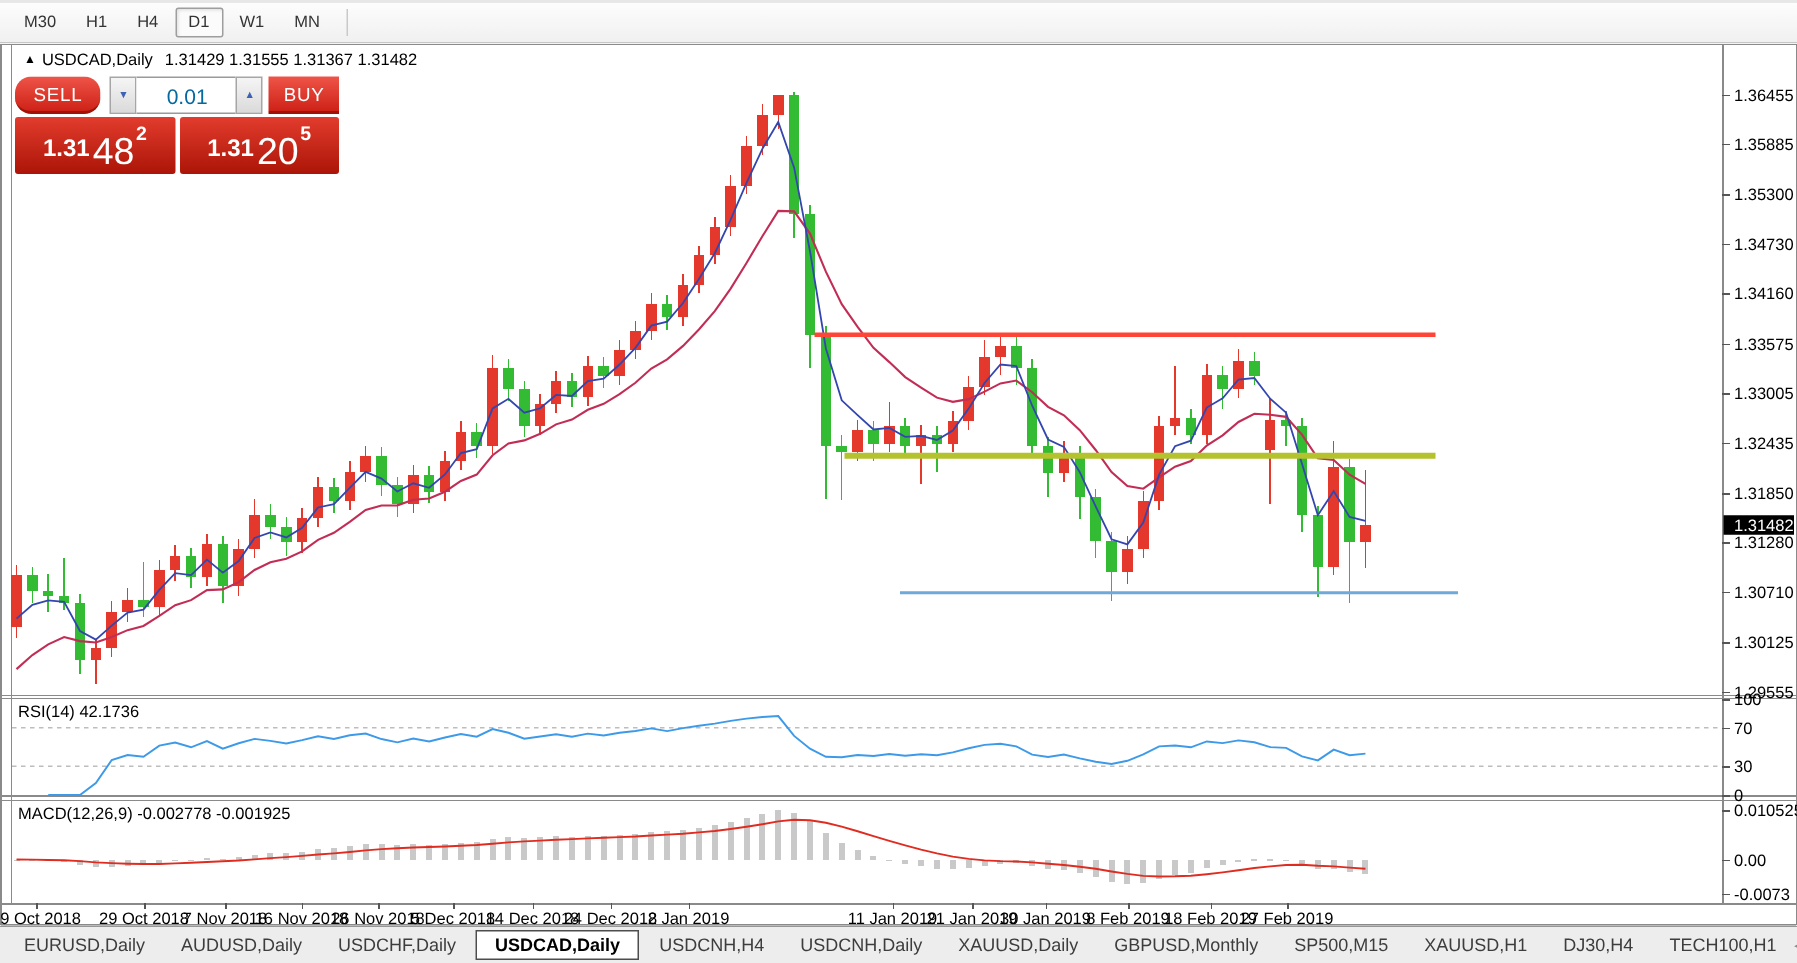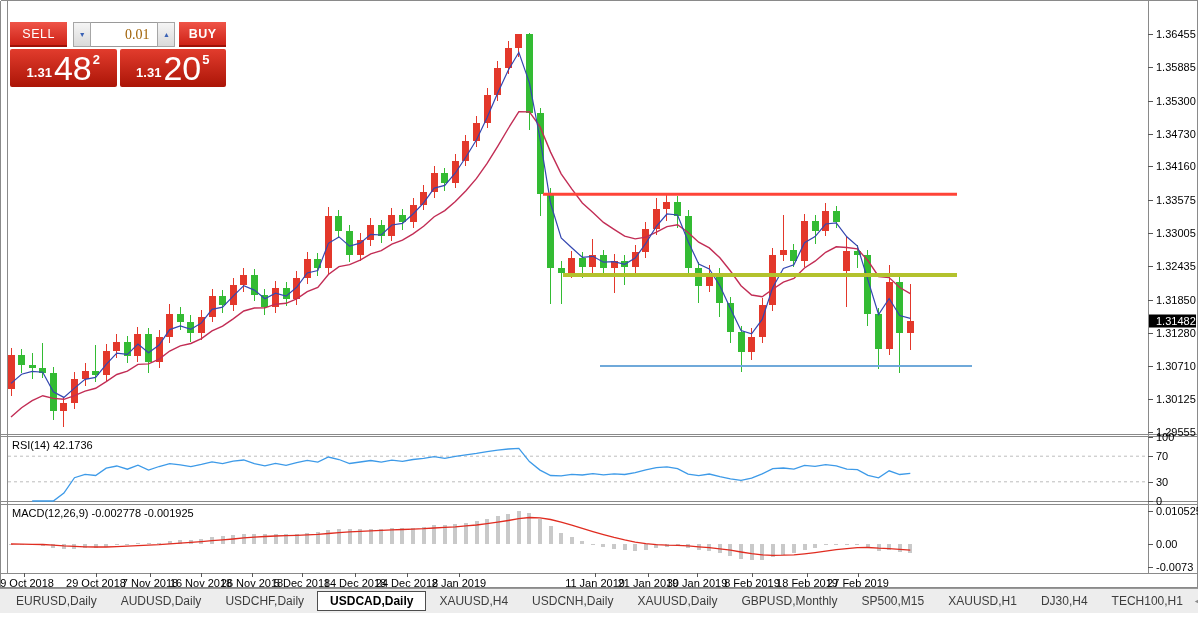--- a/index.html
+++ b/index.html
@@ -58,6 +58,15 @@
 
 <div class="screen">
 
+  <div class="tf-toolbar" id="tf-toolbar">
+      <div class="tf-btn">M30</div>
+      <div class="tf-btn">H1</div>
+      <div class="tf-btn">H4</div>
+      <div class="tf-btn active">D1</div>
+      <div class="tf-btn">W1</div>
+      <div class="tf-btn">MN</div>
+      <div class="tf-sep"></div>
+    </div>
 
   <div class="chart-area">
     <svg id="chart-svg" width="1198" height="588" viewBox="0 0 1198 588">

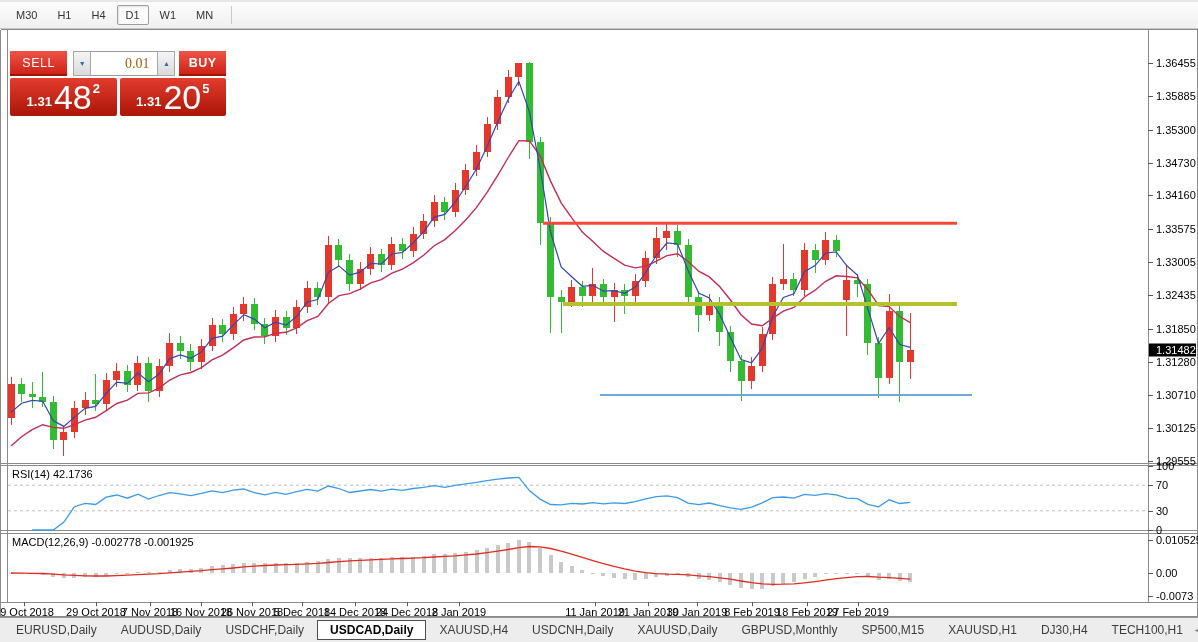--- a/index.html
+++ b/index.html
@@ -439,6 +439,9 @@
         </g>
       </svg>
 
+    <div class="chart-title">
+      <span class="tri">▲</span><span class="sym">USDCAD,Daily</span><span>1.31429 1.31555 1.31367 1.31482</span>
+    </div>
 
     <div class="trade-panel">
       <div class="tp-row1">

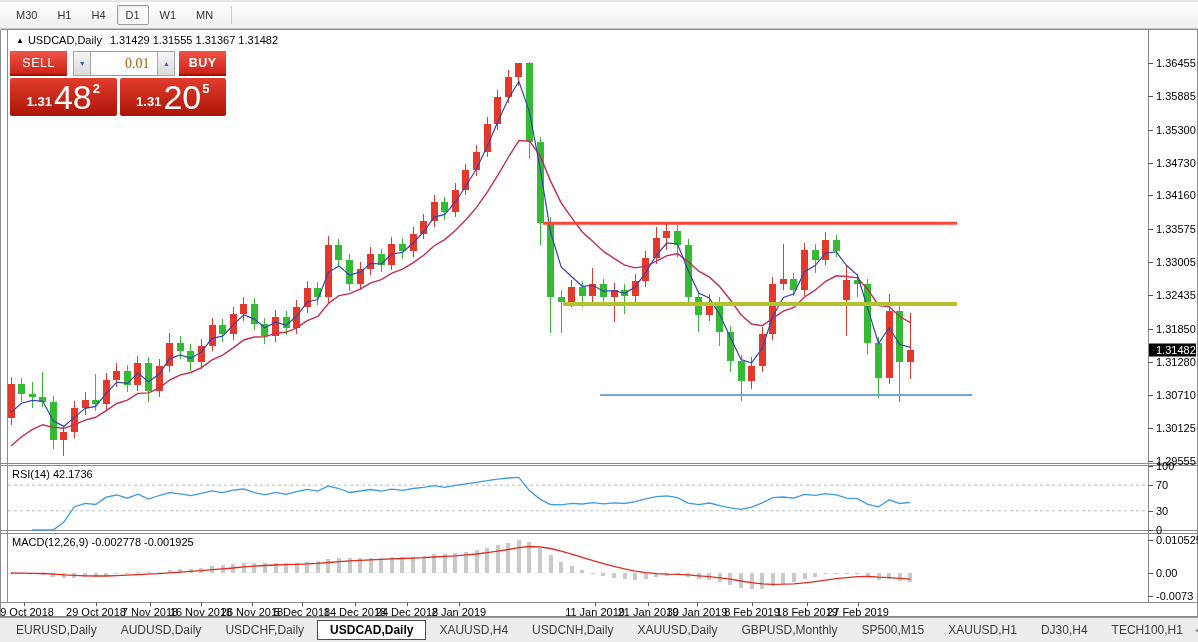--- a/index.html
+++ b/index.html
@@ -28,7 +28,7 @@
   .sell-btn,.buy-btn{background:linear-gradient(#ef5448,#ce2217);color:#fff;font-size:12.5px;
     display:flex;align-items:center;justify-content:center;border-bottom:2px solid #9e1208;
     box-sizing:border-box;letter-spacing:0.5px;}
-  .sell-btn{width:64px;margin-right:6px;}
+  .sell-btn{width:64px;margin-right:6px;border-radius:11px;}
   .buy-btn{width:52px;margin-left:4px;font-weight:bold;}
   .spin-btn{width:20px;background:linear-gradient(#f5f5f5,#dadada);border:1px solid #a6a6a6;
     color:#3b62b5;font-size:7px;display:flex;align-items:center;justify-content:center;box-sizing:border-box;}

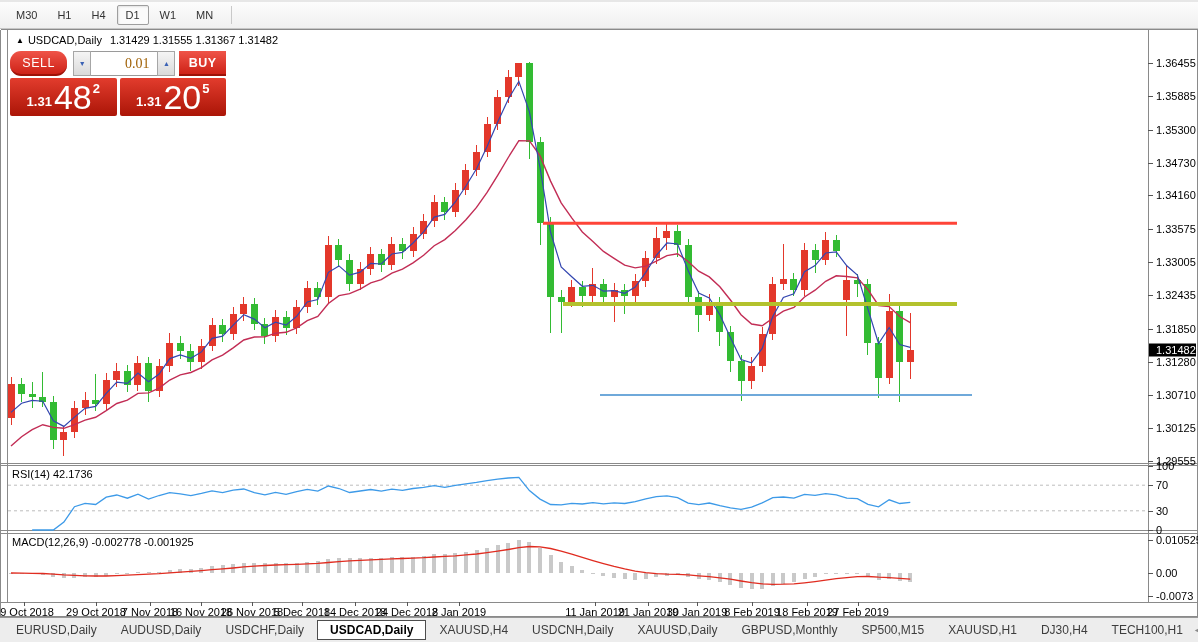--- a/index.html
+++ b/index.html
@@ -33,8 +33,8 @@
   .spin-btn{width:20px;background:linear-gradient(#f5f5f5,#dadada);border:1px solid #a6a6a6;
     color:#3b62b5;font-size:7px;display:flex;align-items:center;justify-content:center;box-sizing:border-box;}
   .vol-input{width:66px;height:25px;border:1px solid #9a9a9a;border-left:none;border-right:none;
-    text-align:right;font-size:14px;padding:0 8px 0 0;box-sizing:border-box;color:#a16207;
-    font-family:Liberation Serif, serif;outline:none;}
+    text-align:right;font-size:14px;padding:0 19px 0 0;box-sizing:border-box;color:#0369a1;
+    font-family:Liberation Sans, sans-serif;outline:none;}
   .tp-row2{display:flex;gap:3px;height:38px;margin-top:2px;}
   .price-box{flex:1;background:linear-gradient(#e6itti,#b01708);background:linear-gradient(#e23c2d,#ab1507);
     color:#fff;display:flex;align-items:flex-end;justify-content:center;padding-bottom:3px;border-radius:2px;}

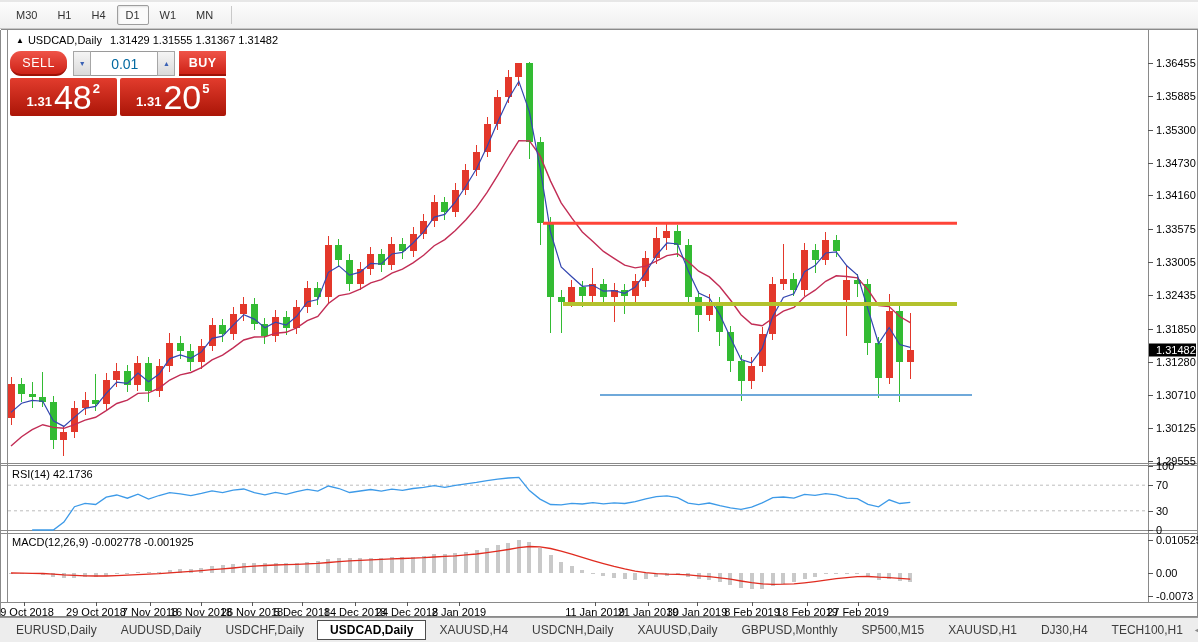--- a/index.html
+++ b/index.html
@@ -29,7 +29,7 @@
     display:flex;align-items:center;justify-content:center;border-bottom:2px solid #9e1208;
     box-sizing:border-box;letter-spacing:0.5px;}
   .sell-btn{width:64px;margin-right:6px;border-radius:11px;}
-  .buy-btn{width:52px;margin-left:4px;font-weight:bold;}
+  .buy-btn{width:52px;margin-left:4px;}
   .spin-btn{width:20px;background:linear-gradient(#f5f5f5,#dadada);border:1px solid #a6a6a6;
     color:#3b62b5;font-size:7px;display:flex;align-items:center;justify-content:center;box-sizing:border-box;}
   .vol-input{width:66px;height:25px;border:1px solid #9a9a9a;border-left:none;border-right:none;

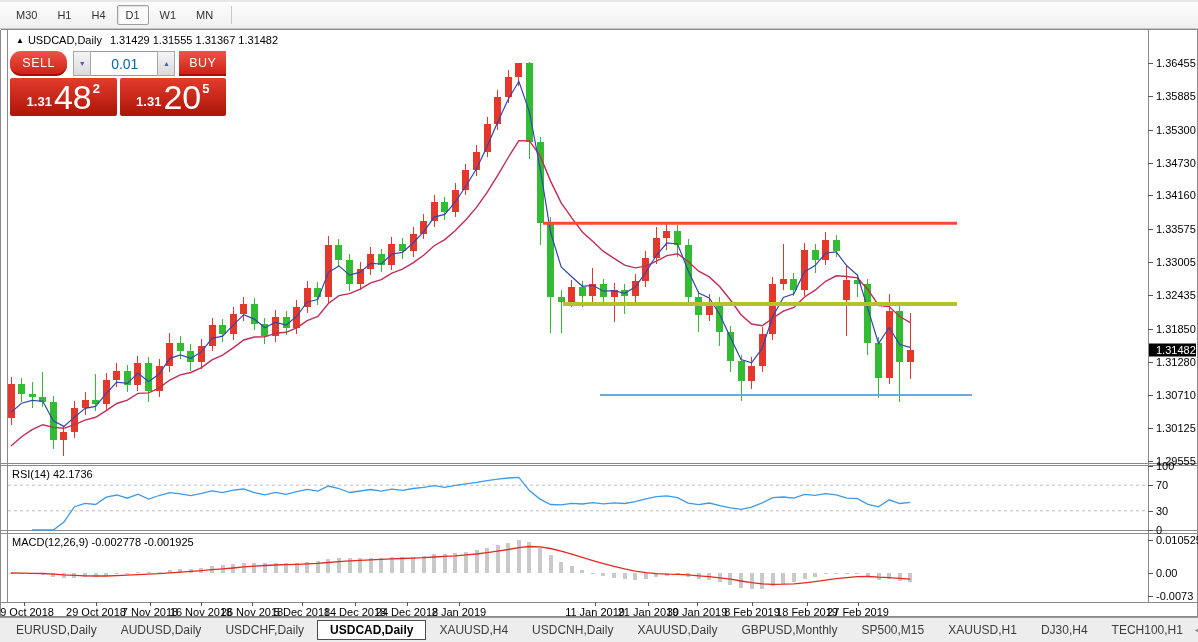--- a/index.html
+++ b/index.html
@@ -38,7 +38,7 @@
   .tp-row2{display:flex;gap:3px;height:38px;margin-top:2px;}
   .price-box{flex:1;background:linear-gradient(#e6itti,#b01708);background:linear-gradient(#e23c2d,#ab1507);
     color:#fff;display:flex;align-items:flex-end;justify-content:center;padding-bottom:3px;border-radius:2px;}
-  .px-small{font-size:13px;font-weight:bold;margin:0 2px 4px 0;}
+  .px-small{font-size:16px;font-weight:bold;margin:0 2px 4px 0;}
   .px-big{font-size:34px;line-height:0.92;font-weight:400;}
   .px-sup{font-size:13px;font-weight:bold;align-self:flex-start;margin-top:3px;margin-left:1px;}
 

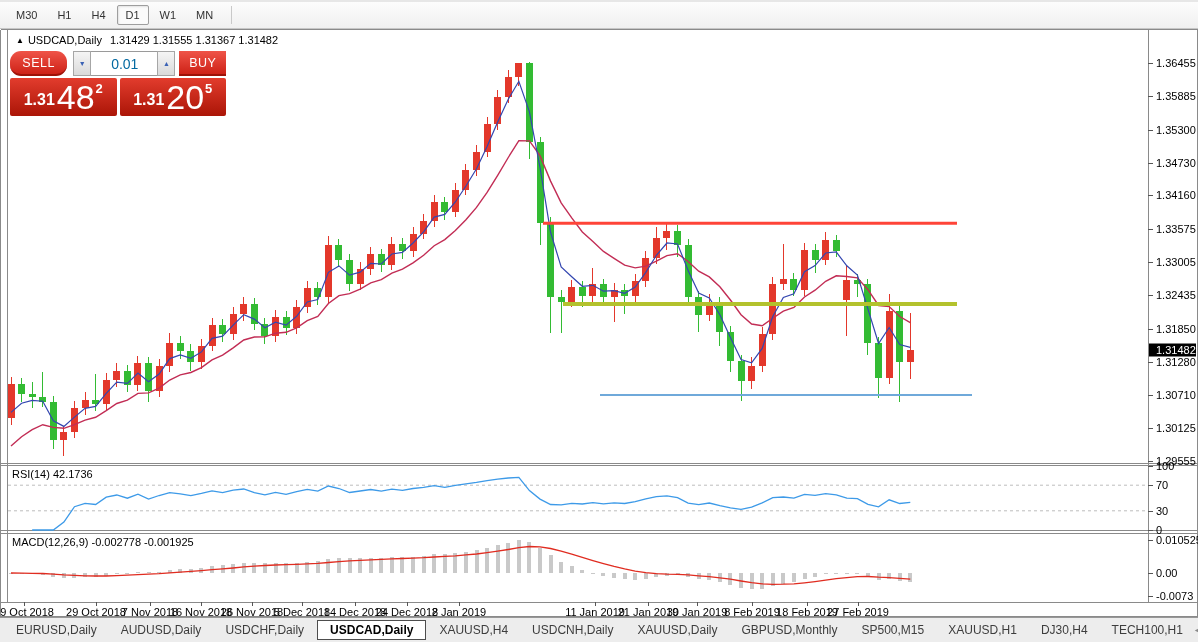--- a/index.html
+++ b/index.html
@@ -39,7 +39,7 @@
   .price-box{flex:1;background:linear-gradient(#e6itti,#b01708);background:linear-gradient(#e23c2d,#ab1507);
     color:#fff;display:flex;align-items:flex-end;justify-content:center;padding-bottom:3px;border-radius:2px;}
   .px-small{font-size:16px;font-weight:bold;margin:0 2px 4px 0;}
-  .px-big{font-size:34px;line-height:0.92;font-weight:400;}
+  .px-big{font-size:25px;line-height:0.92;font-weight:400;}
   .px-sup{font-size:13px;font-weight:bold;align-self:flex-start;margin-top:3px;margin-left:1px;}
 
   

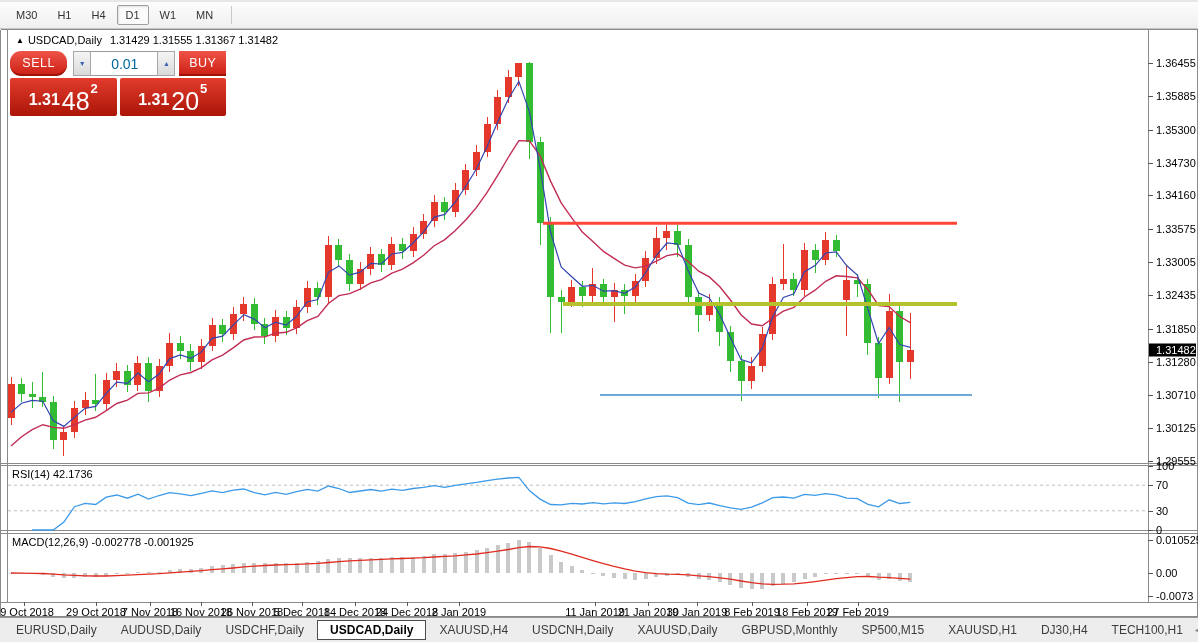--- a/index.html
+++ b/index.html
@@ -477,7 +477,7 @@
       <div class="tabsep"></div>
       <div class="tab">USDCHF,Daily</div>
       <div class="tab active">USDCAD,Daily</div>
-      <div class="tab">XAUUSD,H4</div>
+      <div class="tab">USDCNH,H4</div>
       <div class="tabsep"></div>
       <div class="tab">USDCNH,Daily</div>
       <div class="tabsep"></div>

